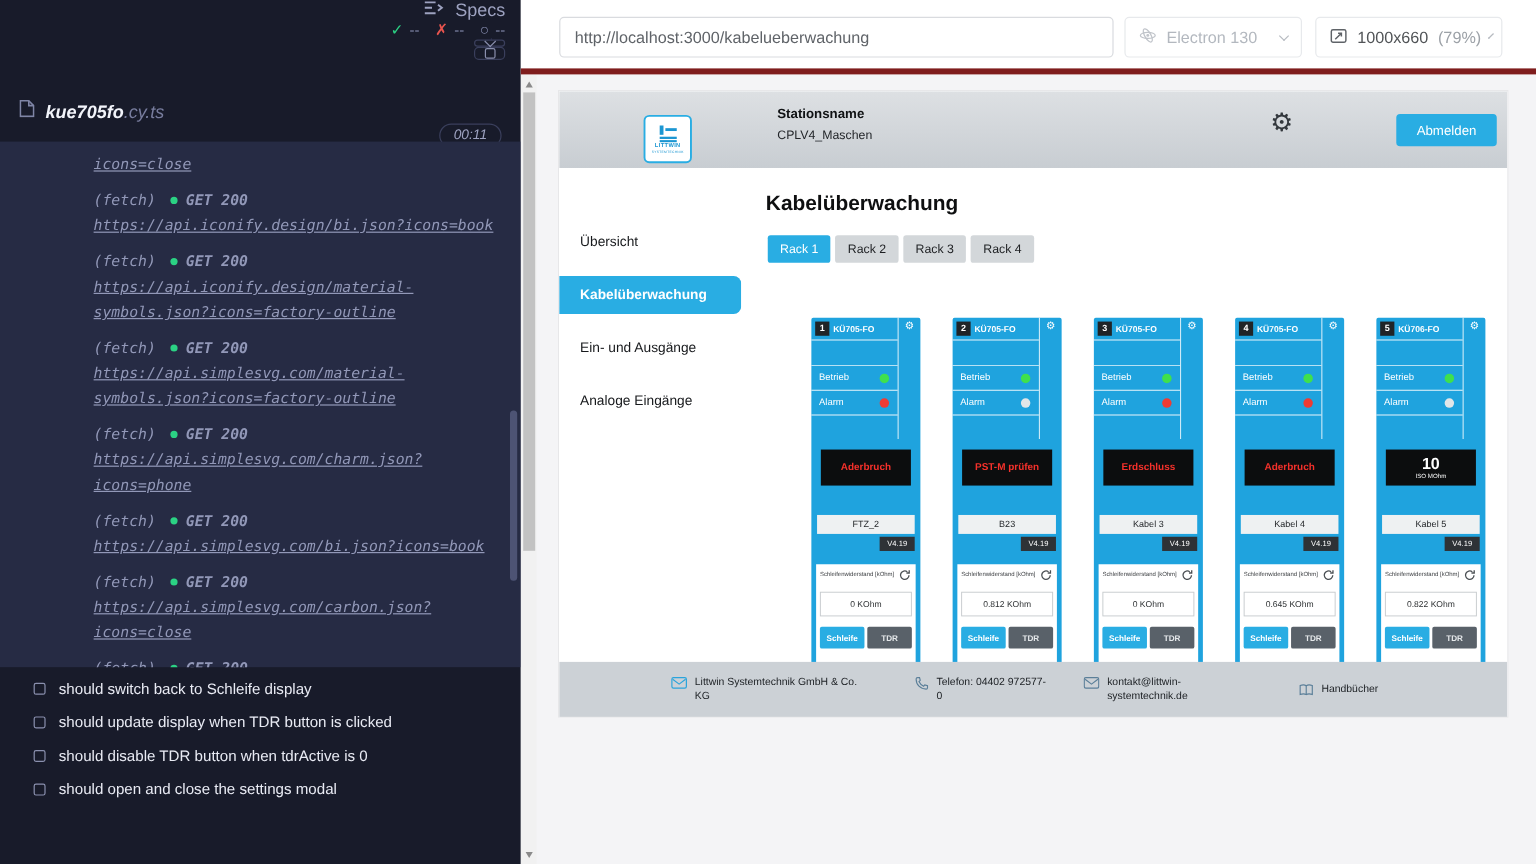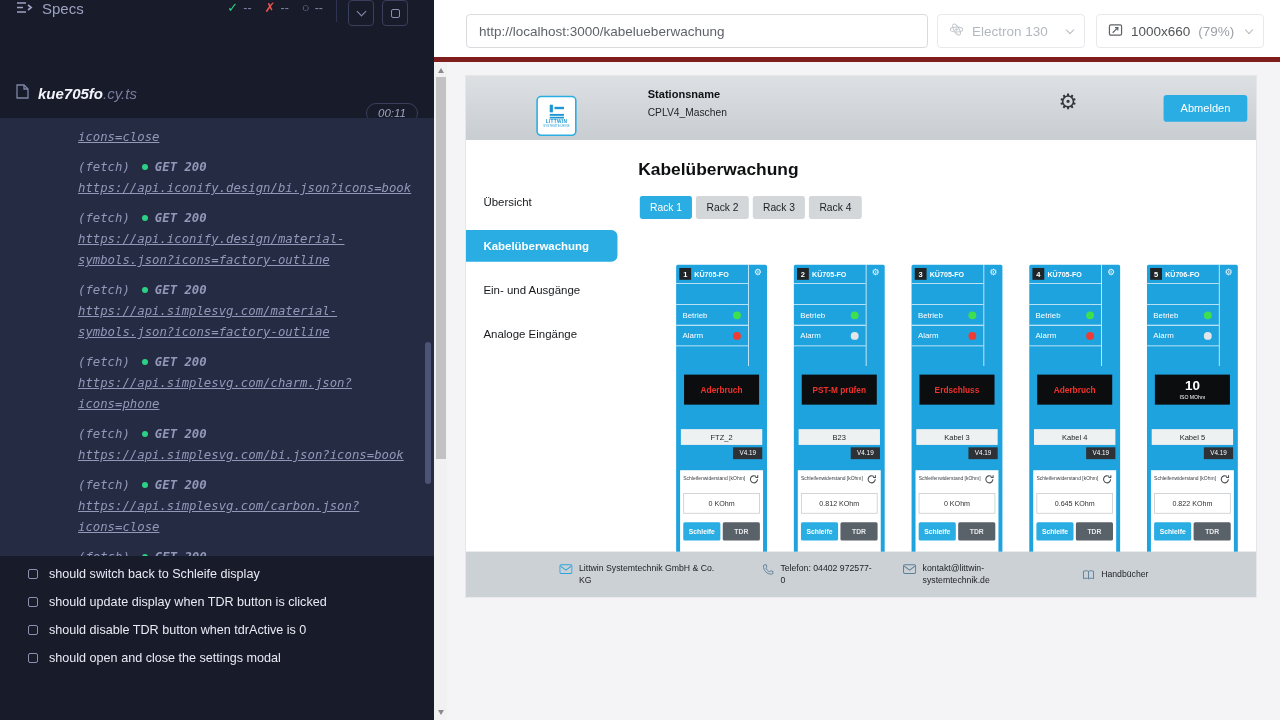--- a/index.html
+++ b/index.html
@@ -8,7 +8,7 @@
 
   
   .reporter { position:absolute; left:0; top:0; width:434px; height:720px; background:#181b2a; color:#9499bb; }
-  .rep-top { position:absolute; top:0; left:0; right:16px; height:50px; display:flex; align-items:flex-start; padding:0 10px 0 16px; }
+  .rep-top { position:absolute; top:0; left:0; right:3px; height:50px; display:flex; align-items:flex-end; padding:0 10px 0 16px;flex-direction:column; }
   .specs-btn { display:flex; align-items:center; gap:9px; color:#9da2c0; font-size:15px; background:none; border:none; }
   .rep-stats { margin-left:auto; display:flex; align-items:center; gap:13px; font-size:12.5px; color:#7e84a6; }
   .stat { display:flex; align-items:center; gap:5px; }

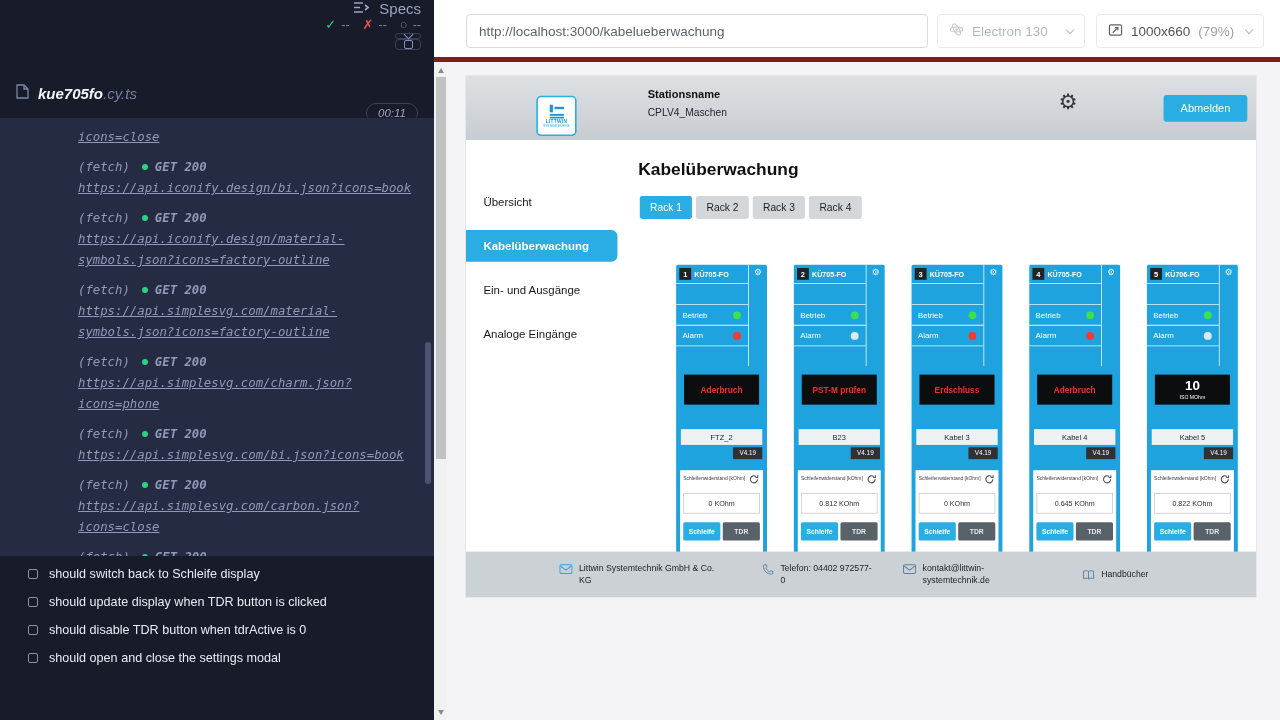--- a/index.html
+++ b/index.html
@@ -48,7 +48,7 @@
   .url-input { position:absolute; left:32px; top:14px; width:462px; height:34px; border:1px solid #d9dbdf; border-radius:4px; padding:0 12px; font-size:13.5px; color:#5f6368; background:#fff; outline:none; font-family:inherit; }
   .select { position:absolute; top:14px; height:34px; border:1px solid #e7e9ec; border-radius:4px; display:flex; align-items:center; padding:0 11px; gap:8px; font-size:13.5px; background:#fff; }
   .sel-browser { left:503px; width:148px; color:#b3b8bf; }
-  .sel-viewport { left:662px; width:168px; color:#515457; }
+  .sel-viewport { left:662px; width:156px; color:#515457; }
   .sel-chev { margin-left:auto; width:6px; height:6px; border-right:1.4px solid #b6bac0; border-bottom:1.4px solid #b6bac0; transform:rotate(45deg); margin-top:-3px; }
   .dim { color:#9ca1a7; }
   .stage { position:absolute; top:62px; left:13px; right:0; bottom:0; background:#f4f4f6; }

